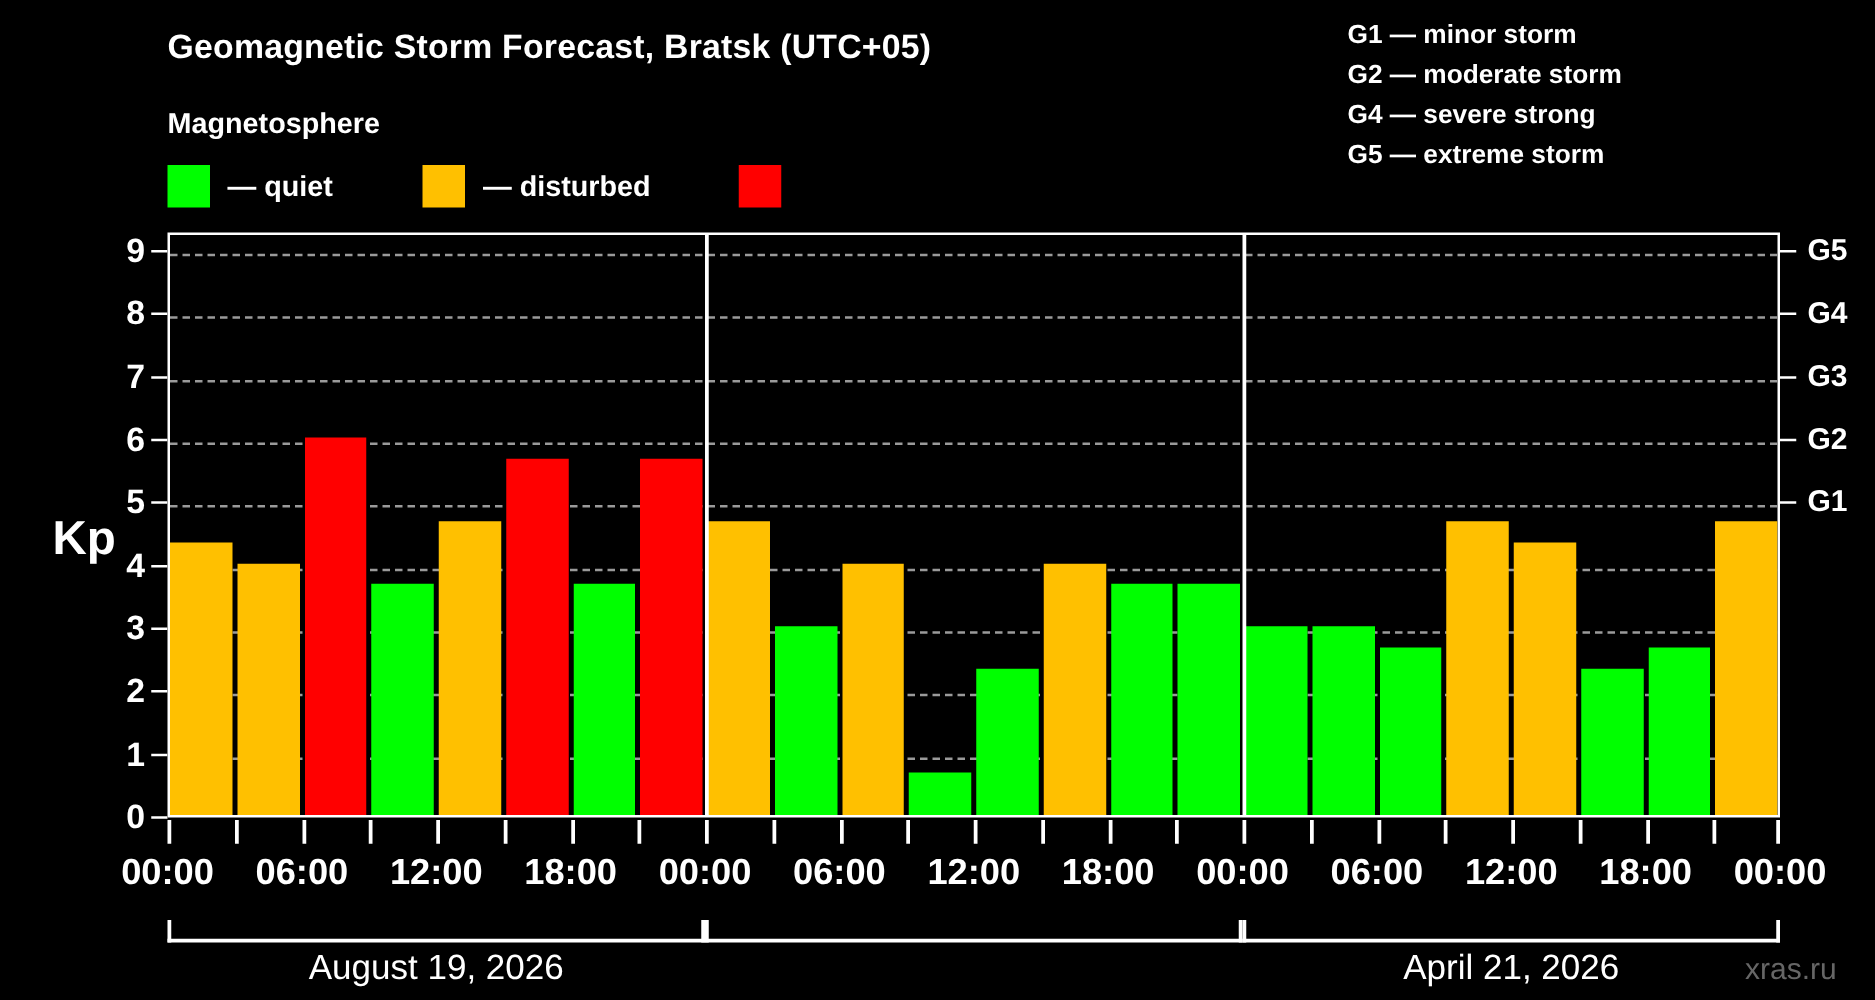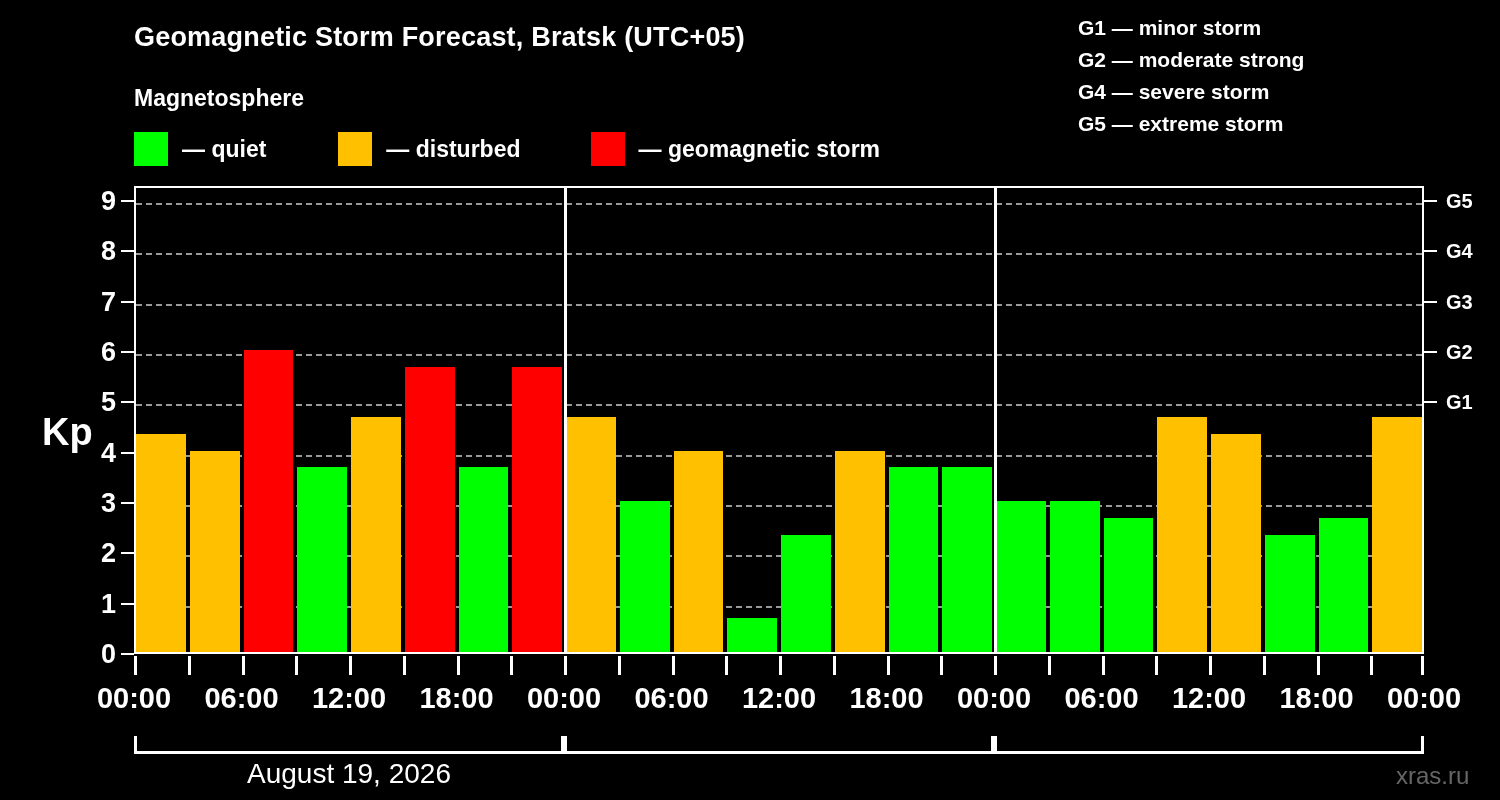--- a/index.html
+++ b/index.html
@@ -149,7 +149,7 @@
 
 <div class="abs" id="gscale">
   <div>G1 — minor storm</div>
-  <div>G2 — moderate strong</div>
+  <div>G2 — moderate storm</div>
   <div>G4 — severe storm</div>
   <div>G5 — extreme storm</div>
 </div>

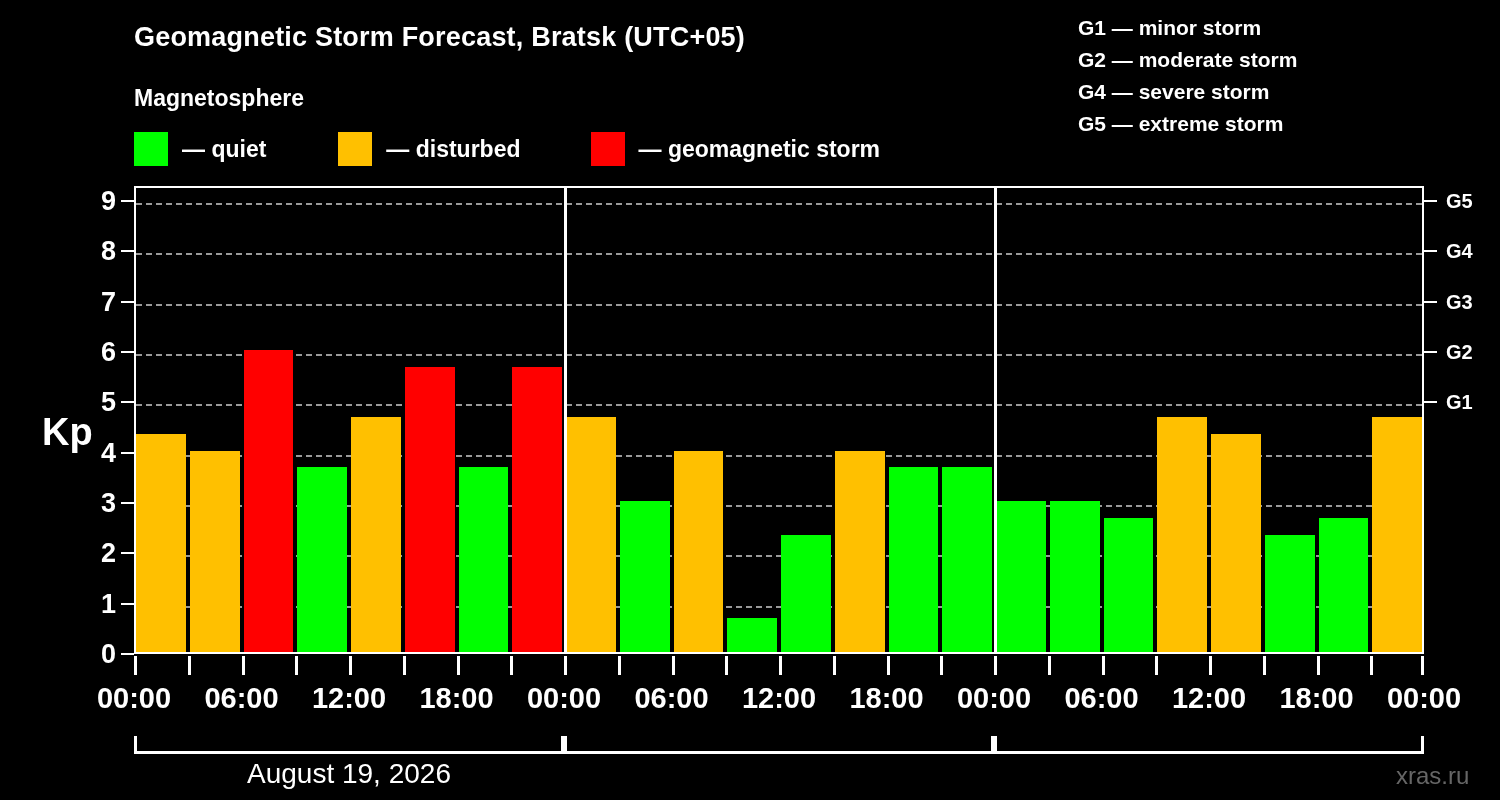--- a/index.html
+++ b/index.html
@@ -150,7 +150,7 @@
 <div class="abs" id="gscale">
   <div>G1 — minor storm</div>
   <div>G2 — moderate storm</div>
-  <div>G4 — severe storm</div>
+  <div>G4 — severe strong</div>
   <div>G5 — extreme storm</div>
 </div>
 

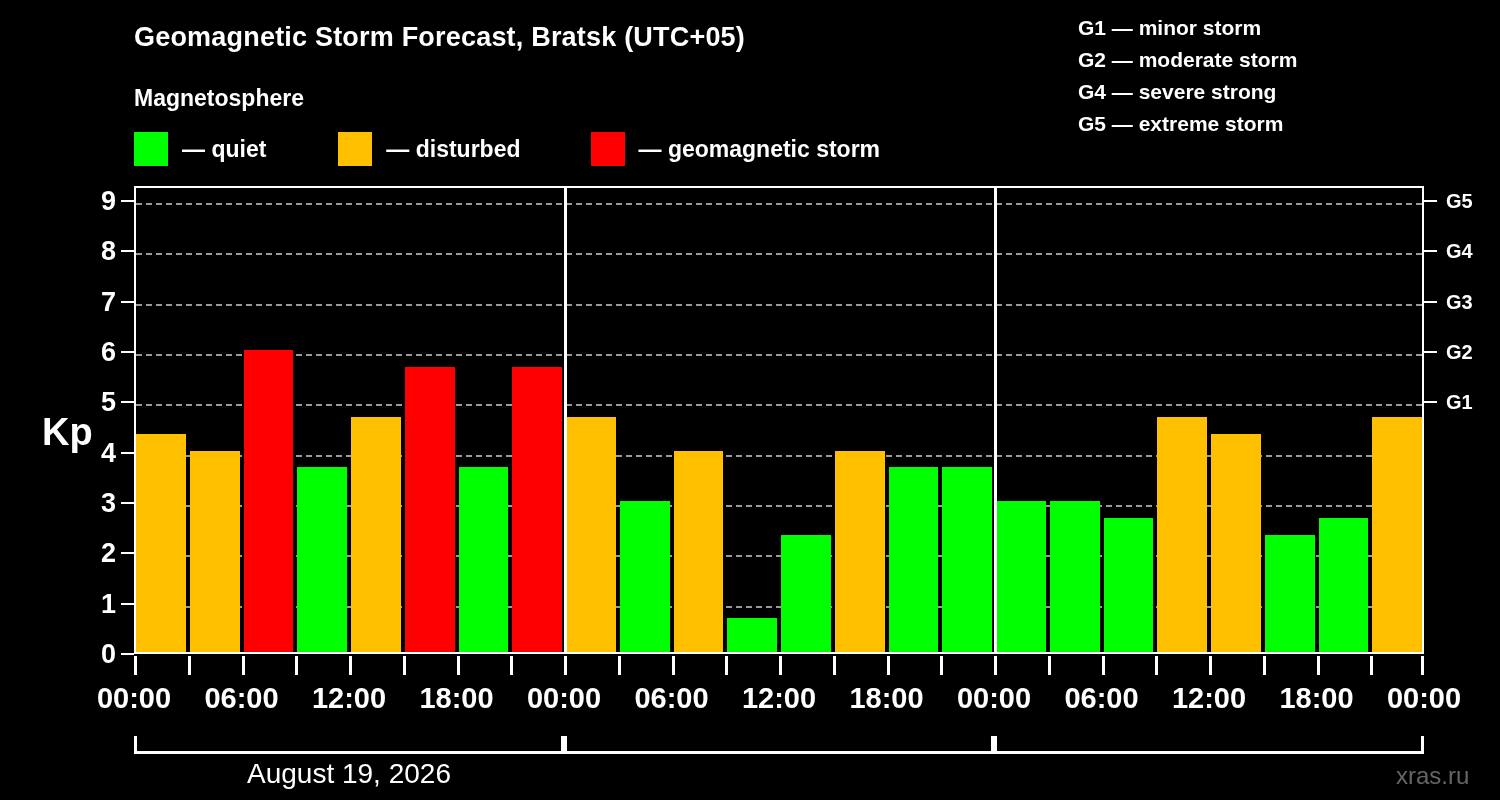--- a/index.html
+++ b/index.html
@@ -143,7 +143,6 @@
   <span class="legend-gap-2"></span>
   <div class="legend-item">
     <span class="legend-swatch" style="background:#FF0000"></span>
-    <span class="legend-text">— geomagnetic storm</span>
   </div>
 </div>
 

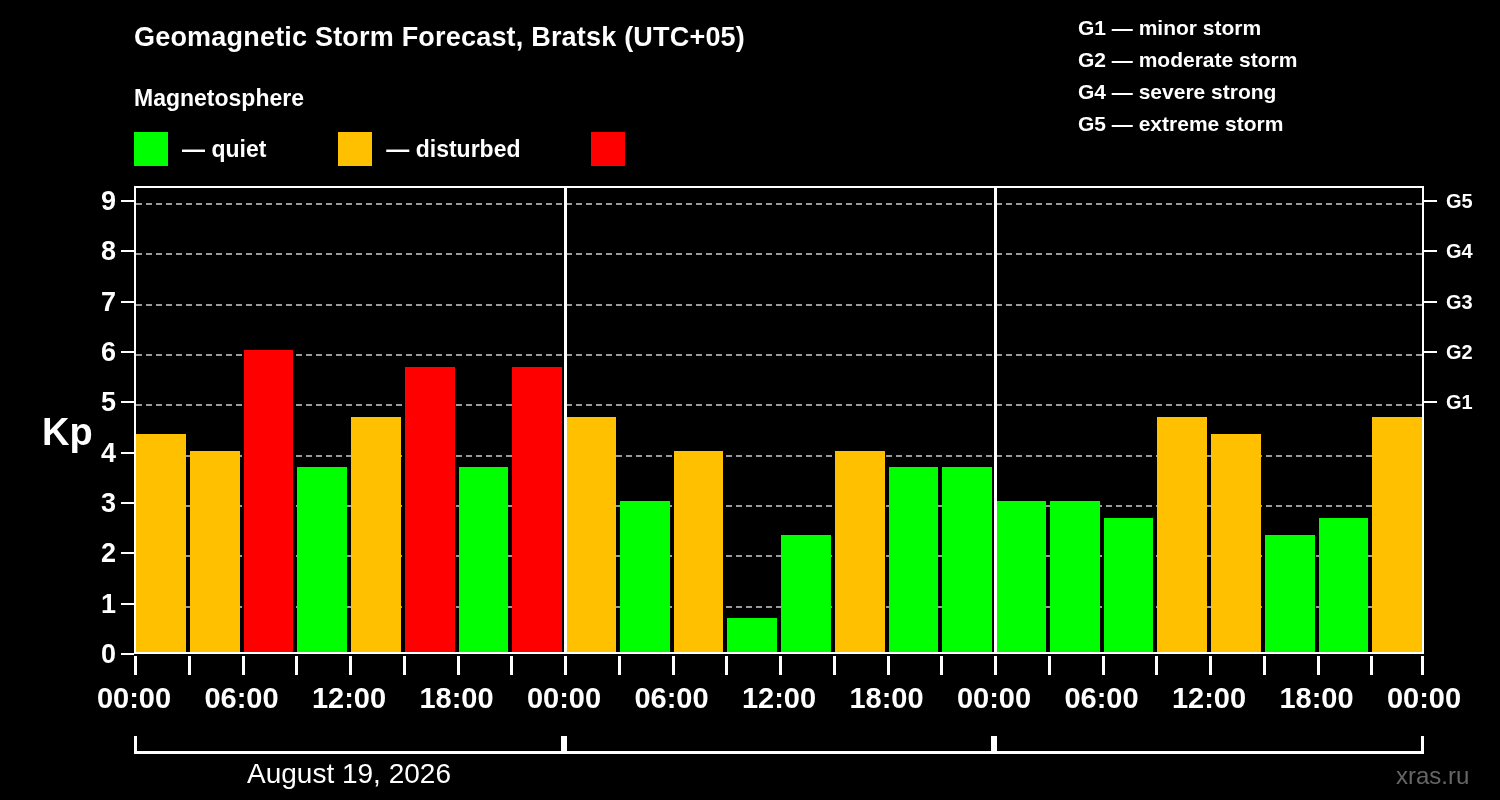--- a/index.html
+++ b/index.html
@@ -81,7 +81,7 @@
   #gaxis{left:1446px;top:186px;width:60px;height:468px;}
   .glab{
     position:absolute;left:0;
-    font-size:20px;font-weight:bold;
+    font-size:24px;font-weight:bold;
     transform:translateY(-50%);white-space:nowrap;
   }
 

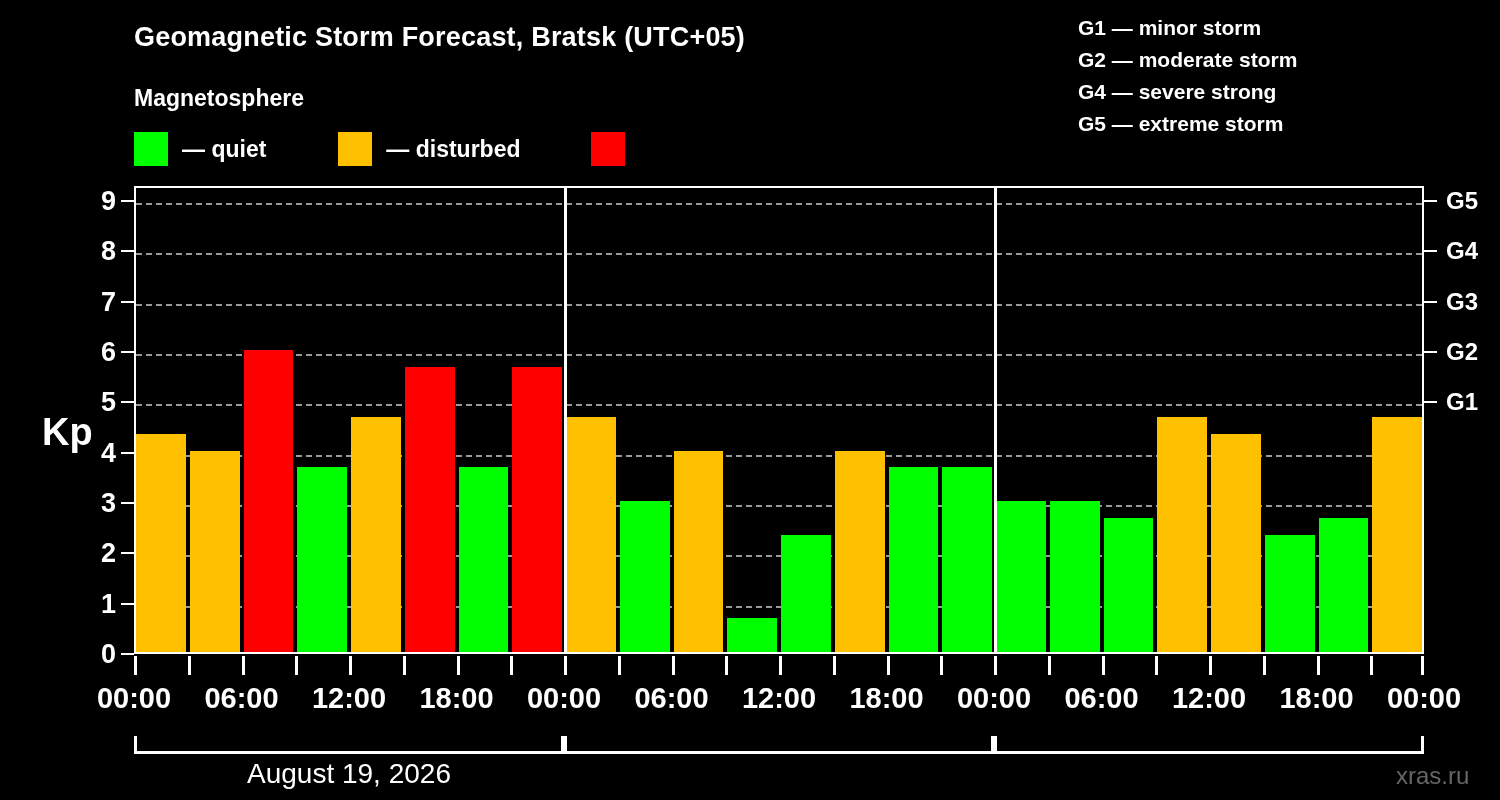--- a/index.html
+++ b/index.html
@@ -283,6 +283,7 @@
     <div class="daylabel" style="left: 215px;">August 19, 2026</div>
     <div class="daybracket" style="left: 430px; width: 430px;"></div>
     <div class="daybracket" style="left: 860px; width: 430px;"></div>
+    <div class="daylabel" style="left: 1075px;">April 21, 2026</div>
   </div>
 
 <div class="abs" id="watermark">xras.ru</div>

